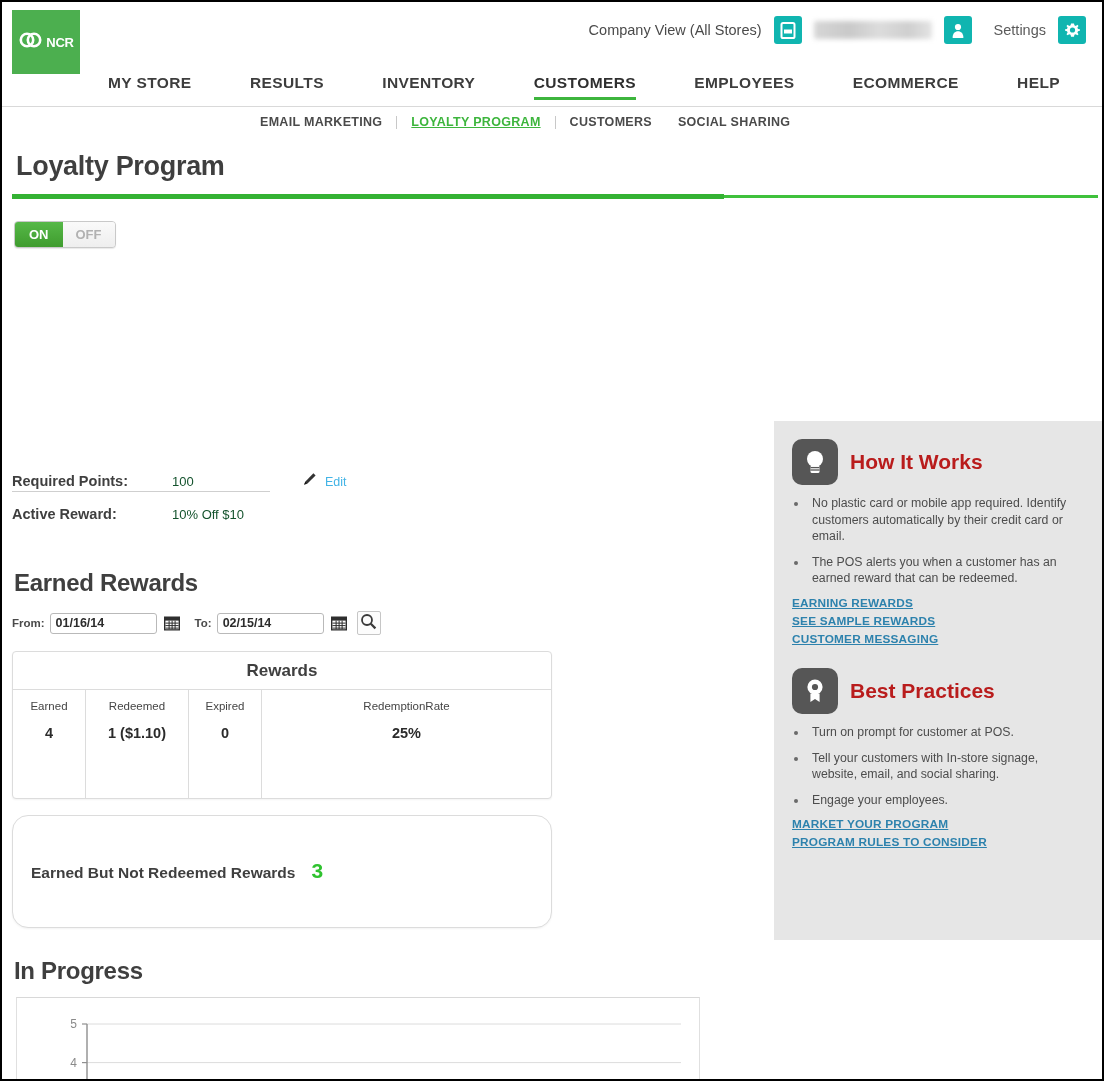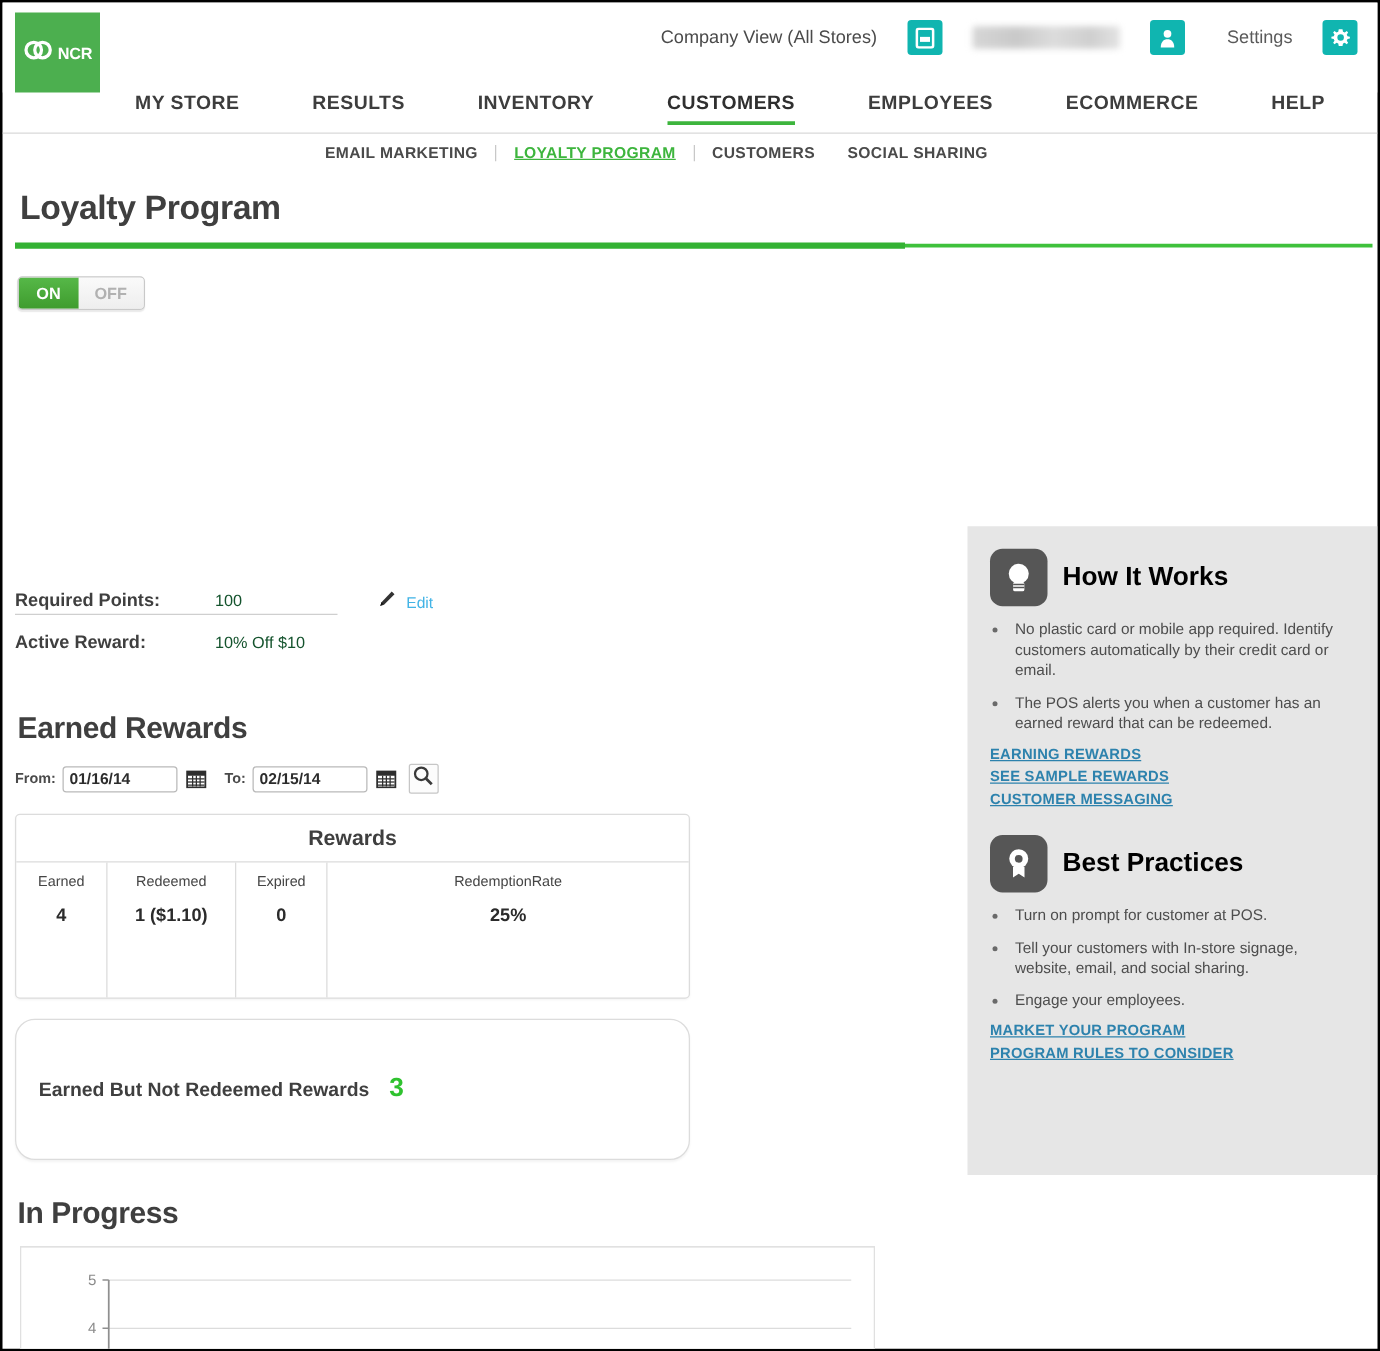--- a/index.html
+++ b/index.html
@@ -40,7 +40,7 @@
   .header-right {
     position: absolute;
     right: 16px; top: 12px;
-    display: flex; align-items: center; gap: 24px;
+    display: flex; align-items: center; gap: 12px;
     height: 32px;
   }
   .company-view {

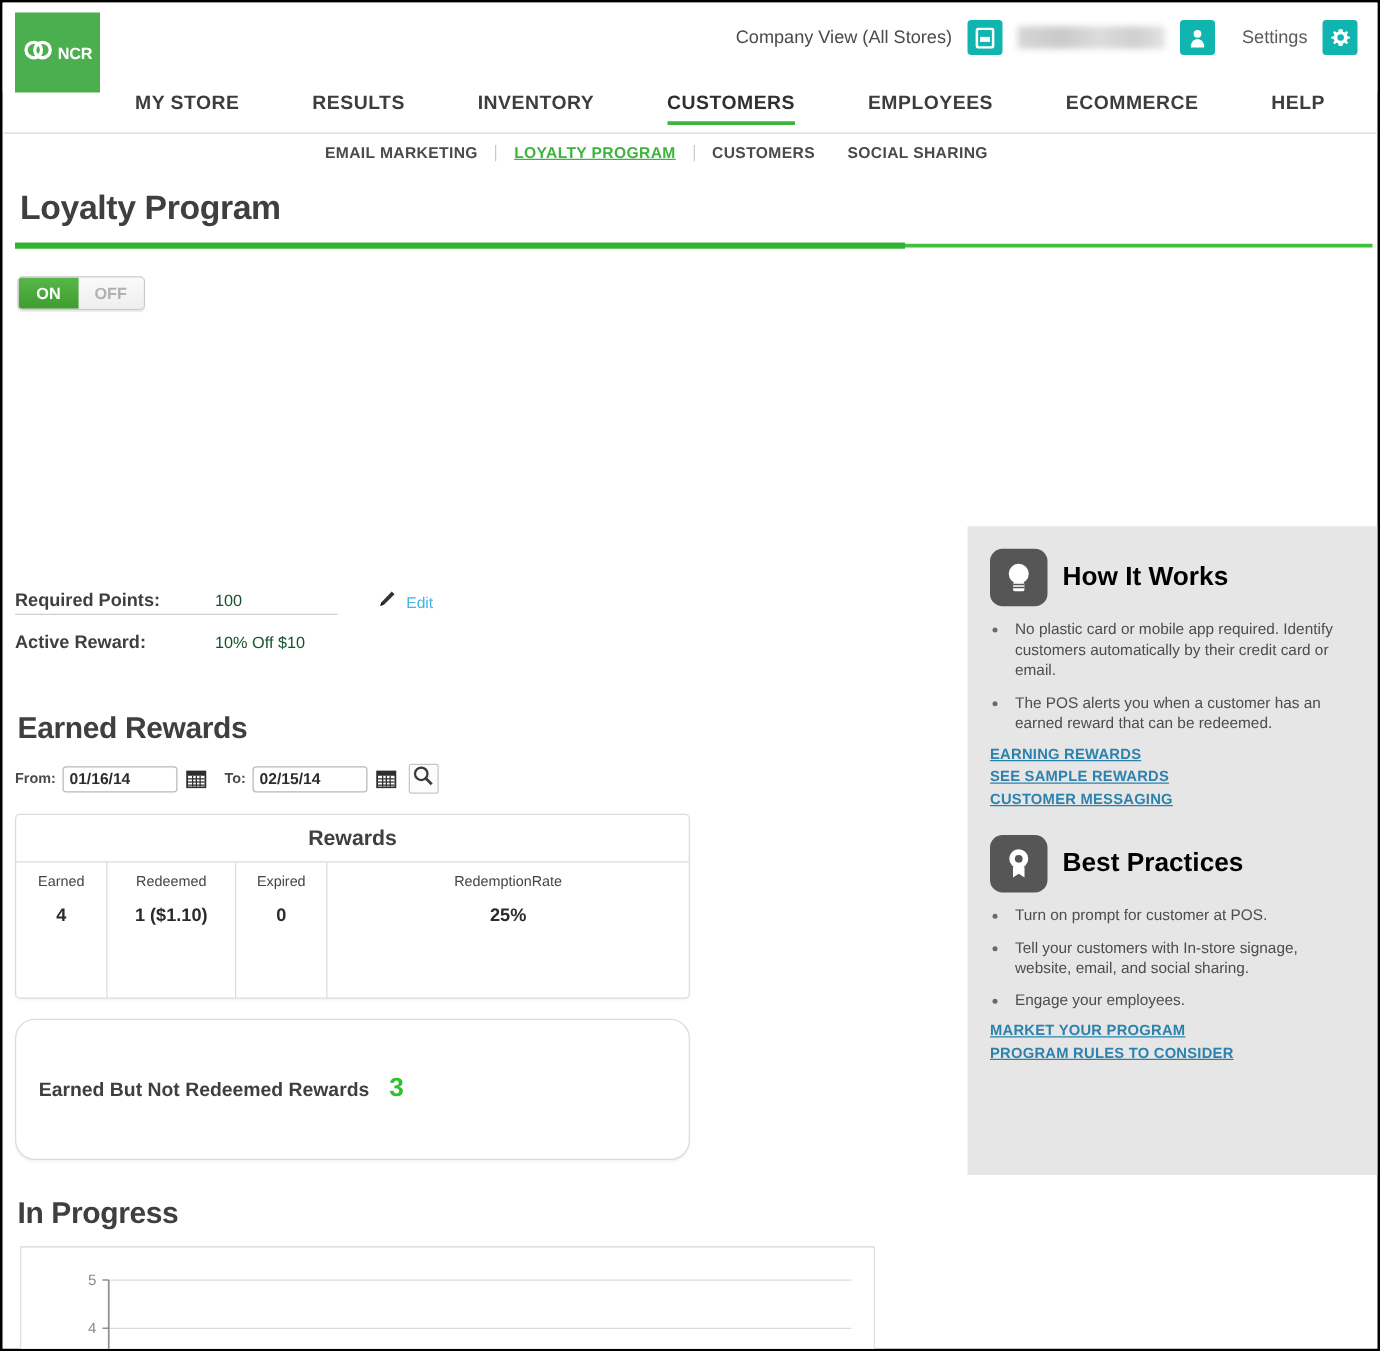--- a/index.html
+++ b/index.html
@@ -352,7 +352,7 @@
     flex: 0 0 auto;
   }
   .sb-title {
-    font-size: 21px; font-weight: bold; color: #000000;
+    font-size: 21px; font-weight: bold; color: #b91c1c;
   }
   .sb-list { margin: 4px 0 2px 0; padding-left: 16px; }
   .sb-list li {

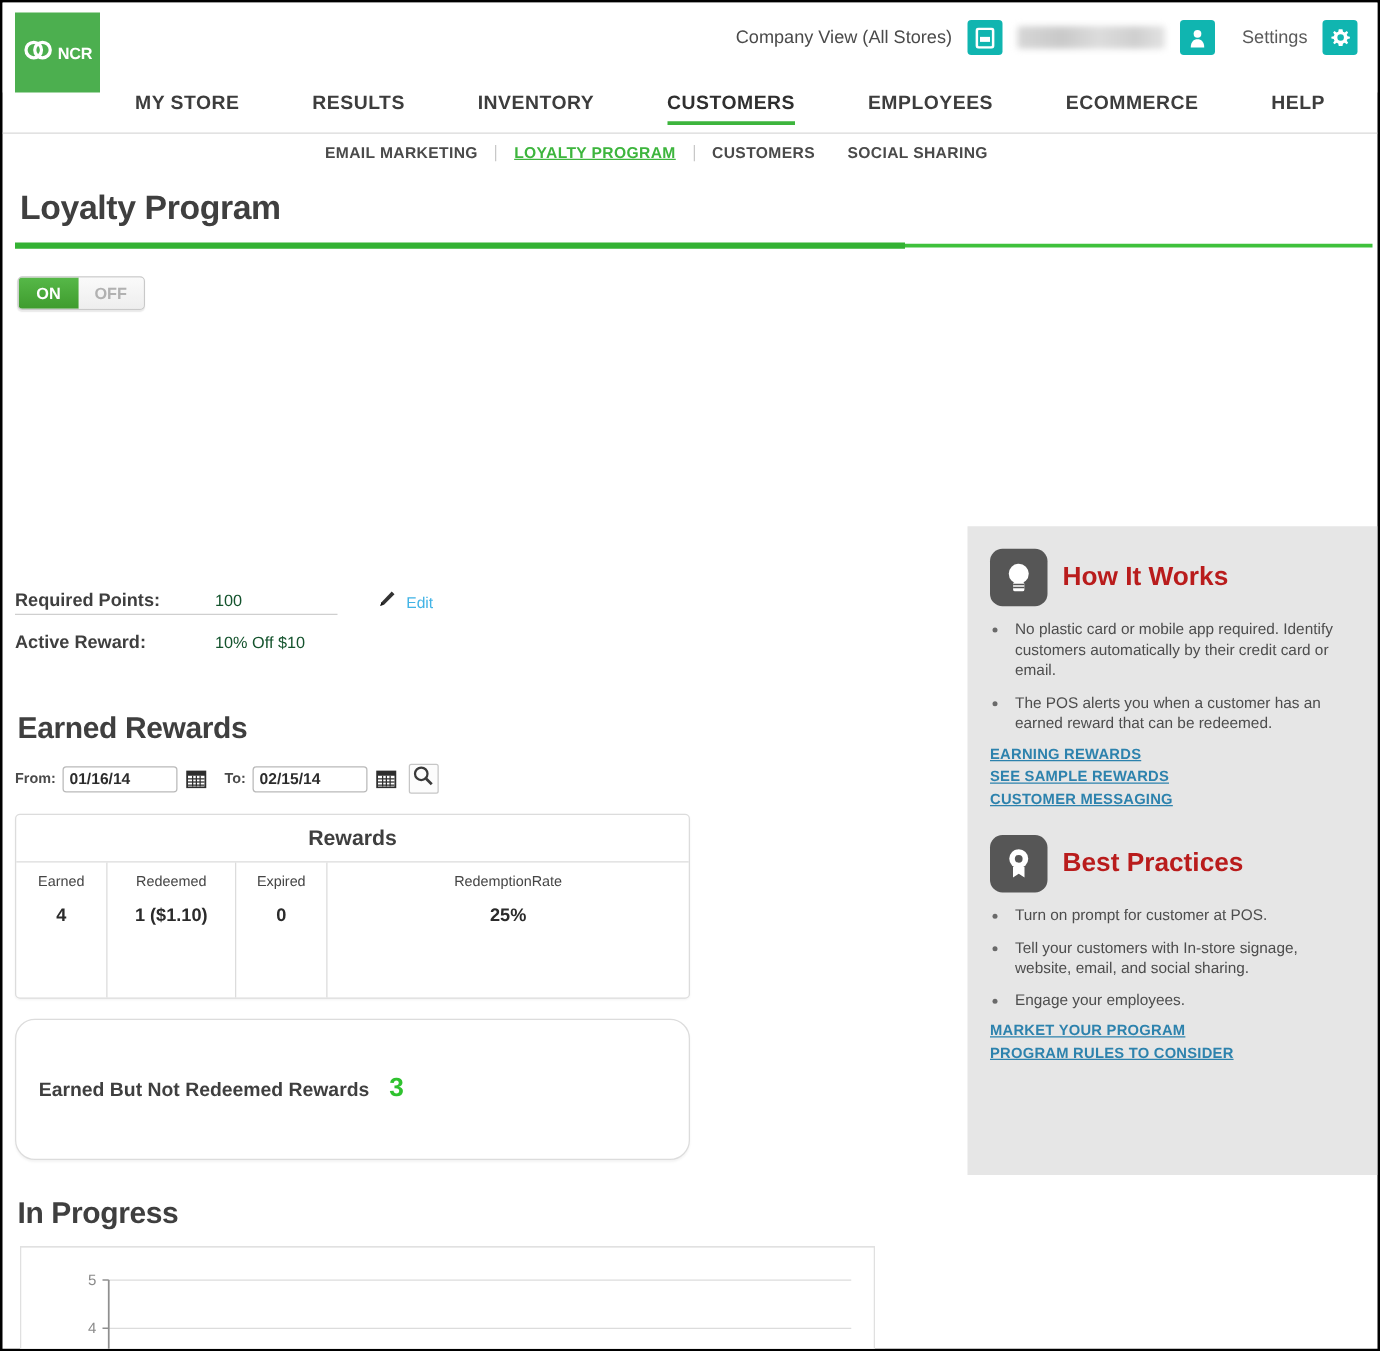--- a/index.html
+++ b/index.html
@@ -246,7 +246,7 @@
     color: #4a4a4a;
   }
   .date-input {
-    width: 92px;
+    width: 107px;
     height: 21px;
     border: 1px solid #b9b9b9;
     border-radius: 3px;

